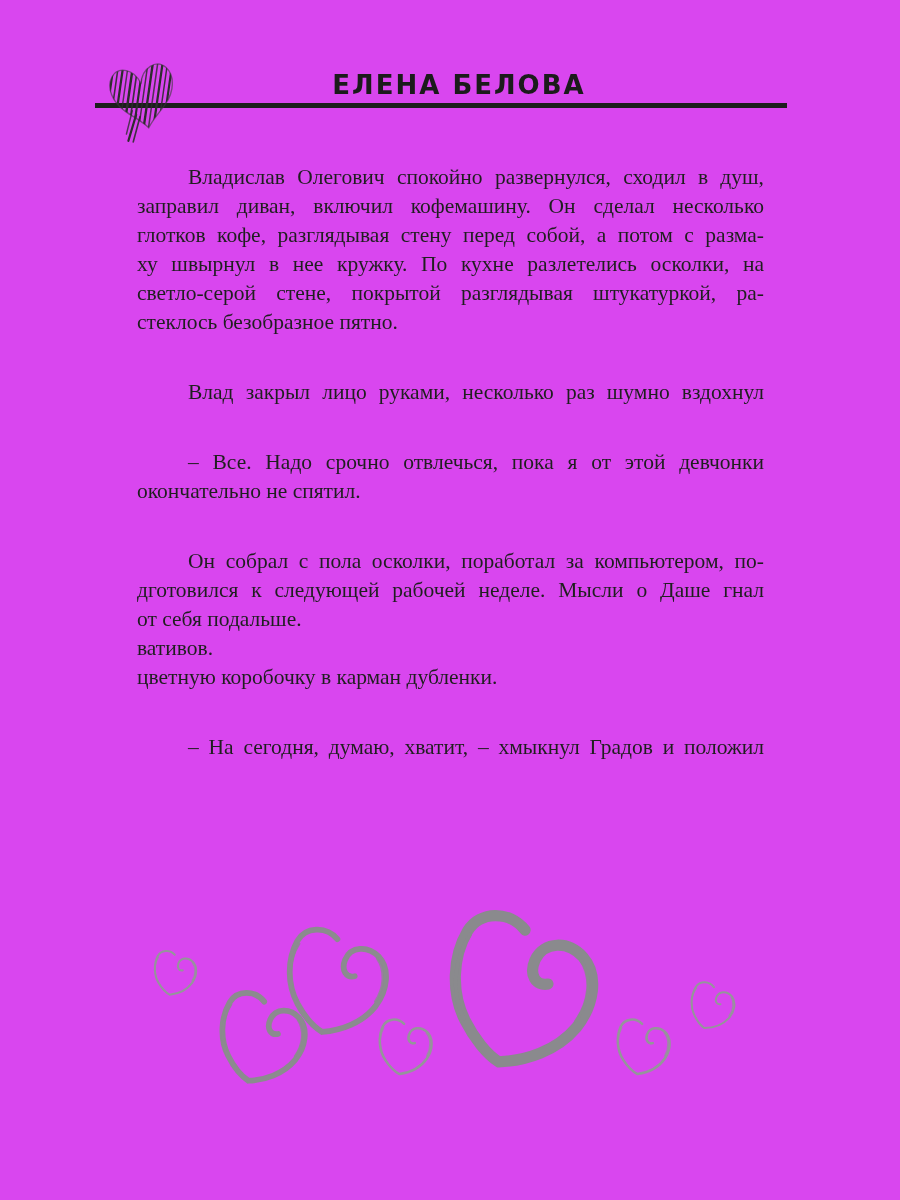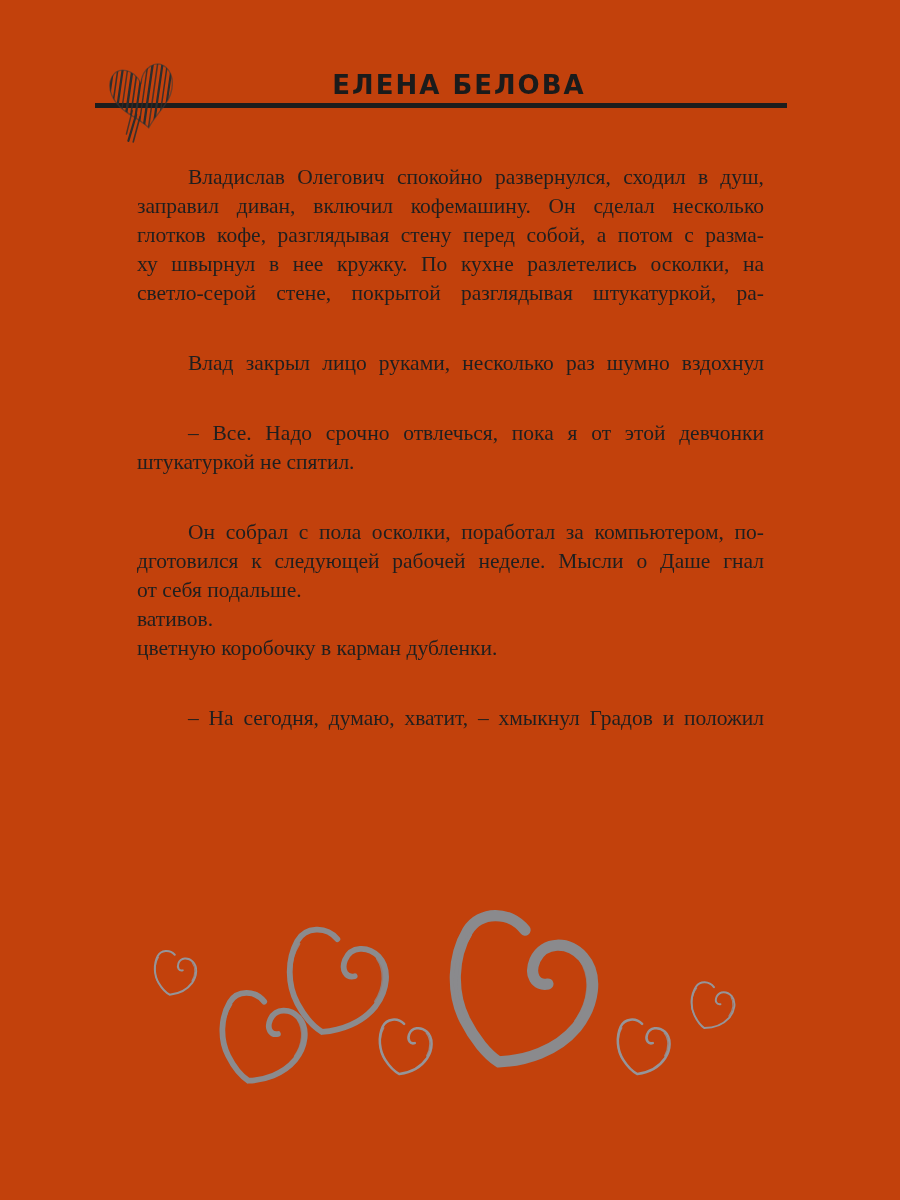--- a/index.html
+++ b/index.html
@@ -5,7 +5,7 @@
   html,body{margin:0;padding:0;background:#e8e8e8;}
   .page{
     position:relative;width:900px;height:1200px;margin:0 auto;
-    background:#c2410c;overflow:hidden;
+    background:#d946ef;overflow:hidden;
     font-family:"Liberation Serif", serif;
   }
   

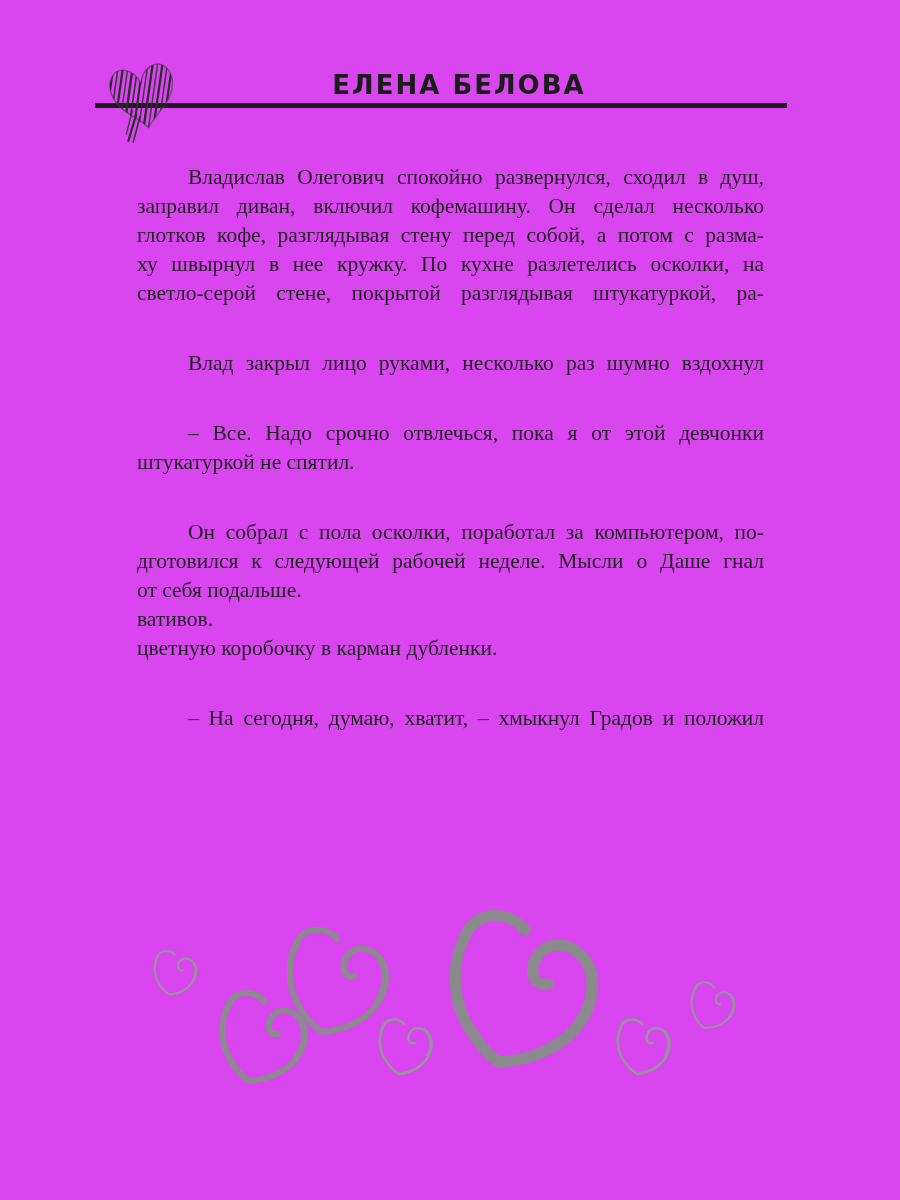--- a/index.html
+++ b/index.html
@@ -94,6 +94,7 @@
       <div class="line">глотков кофе, разглядывая стену перед собой, а потом с разма-</div>
       <div class="line">ху швырнул в нее кружку. По кухне разлетелись осколки, на</div>
       <div class="line">светло-серой стене, покрытой разглядывая штукатуркой, ра-</div>
+      <div class="line last">стеклось безобразное пятно.</div>
       <div class="line first">Влад закрыл лицо руками, несколько раз шумно вздохнул</div>
       <div class="line first">– Все. Надо срочно отвлечься, пока я от этой девчонки</div>
       <div class="line last">штукатуркой не спятил.</div>

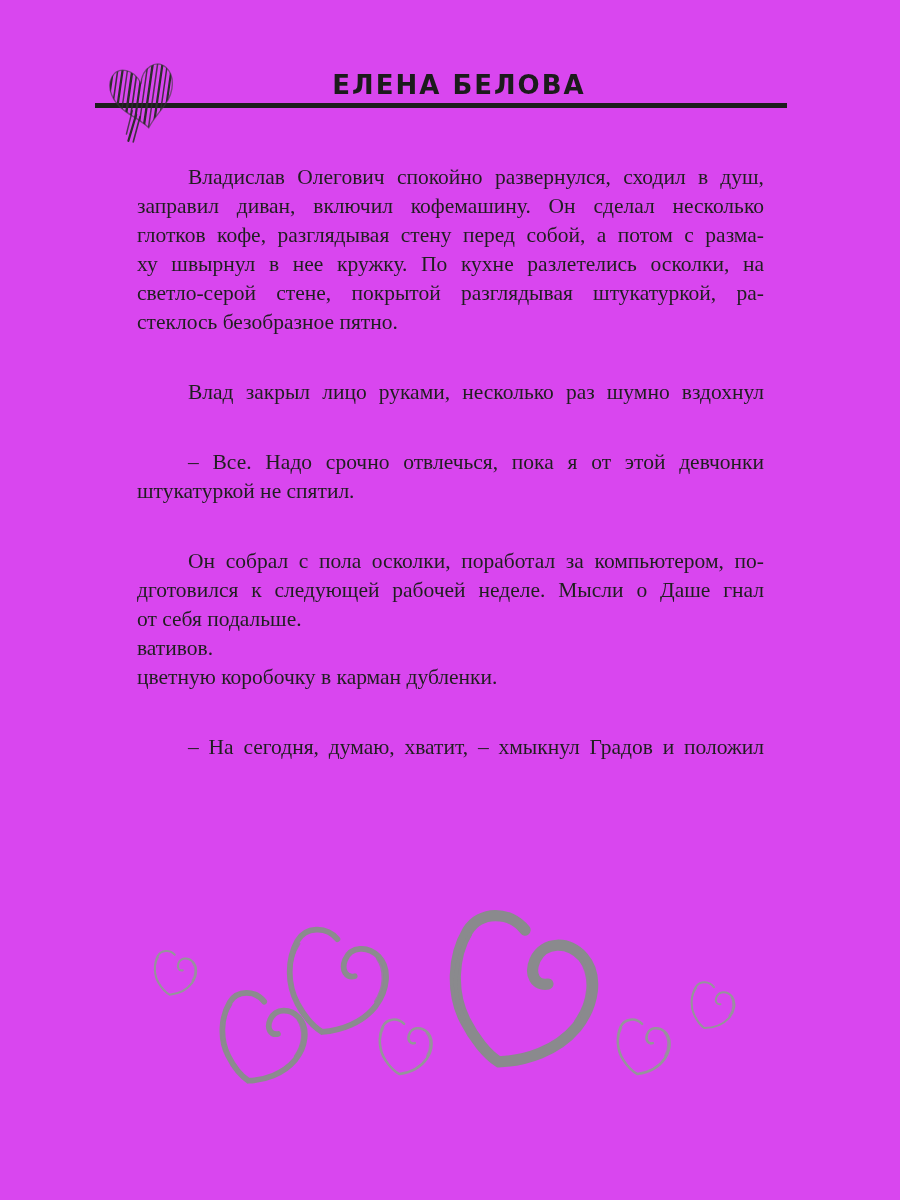--- a/index.html
+++ b/index.html
@@ -97,7 +97,7 @@
       <div class="line last">стеклось безобразное пятно.</div>
       <div class="line first">Влад закрыл лицо руками, несколько раз шумно вздохнул</div>
       <div class="line first">– Все. Надо срочно отвлечься, пока я от этой девчонки</div>
-      <div class="line last">штукатуркой не спятил.</div>
+      <div class="line last">окончательно не спятил.</div>
       <div class="line first">Он собрал с пола осколки, поработал за компьютером, по-</div>
       <div class="line">дготовился к следующей рабочей неделе. Мысли о Даше гнал</div>
       <div class="line last">от себя подальше.</div>

